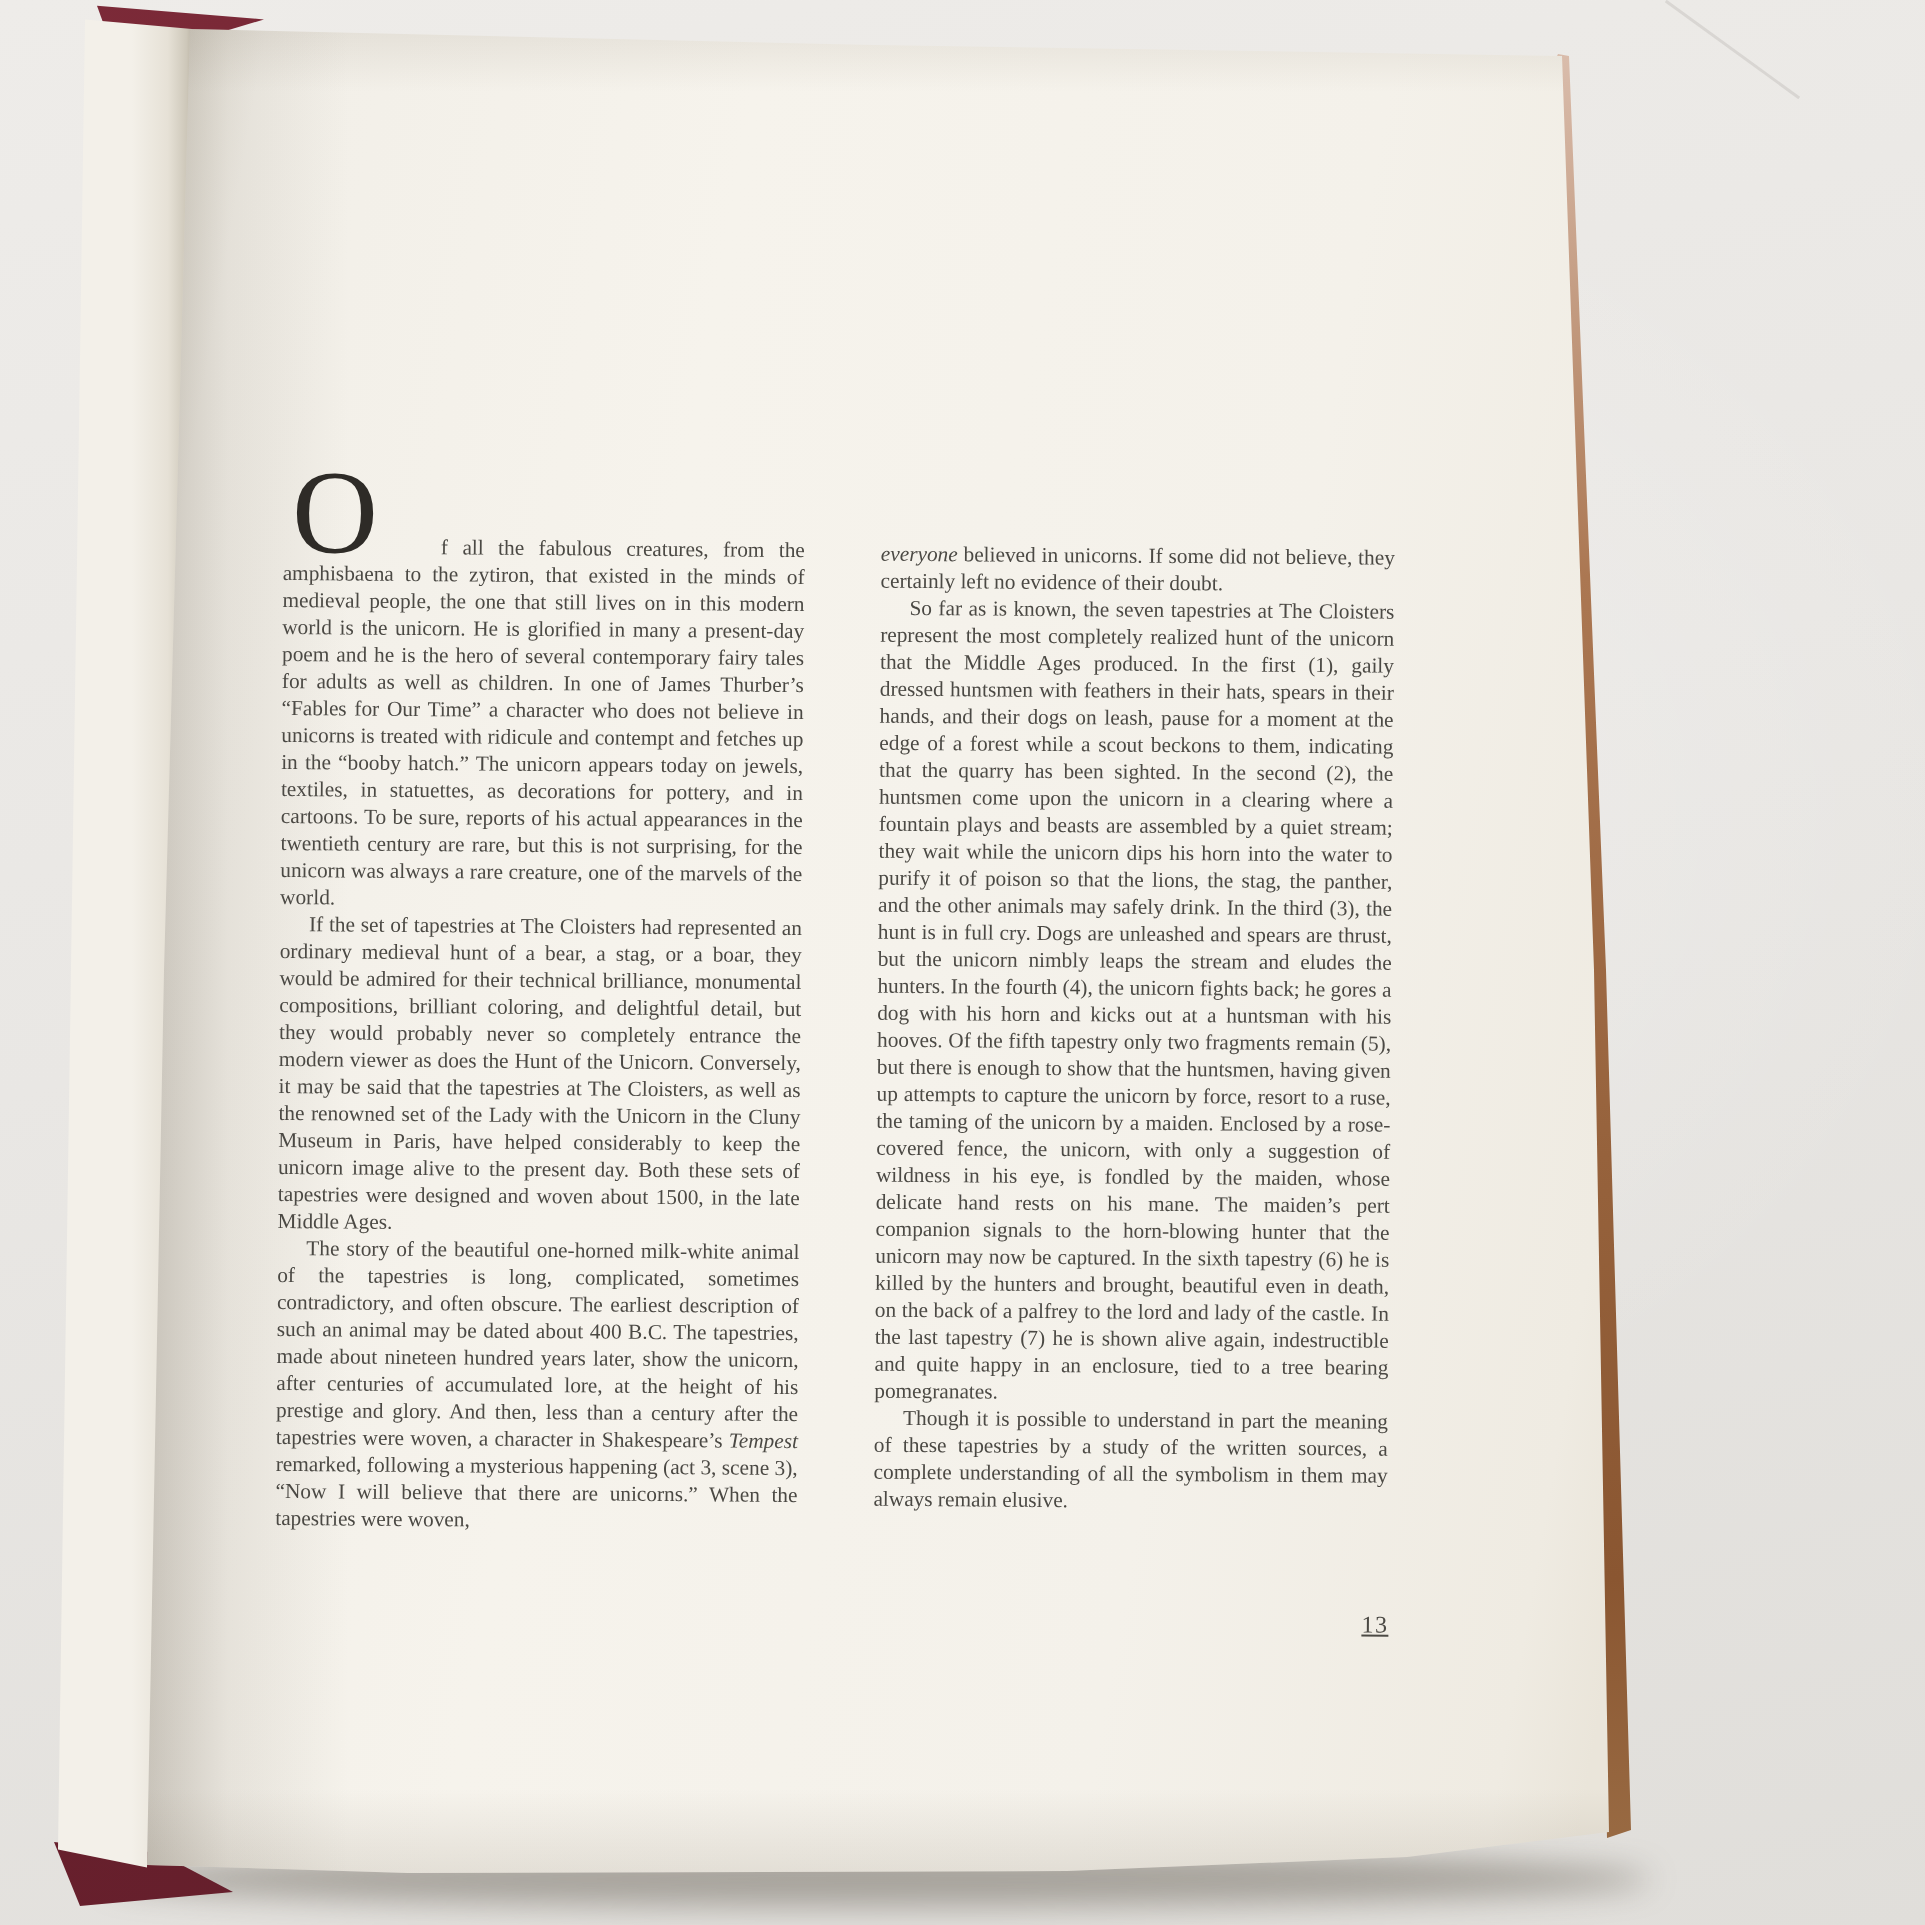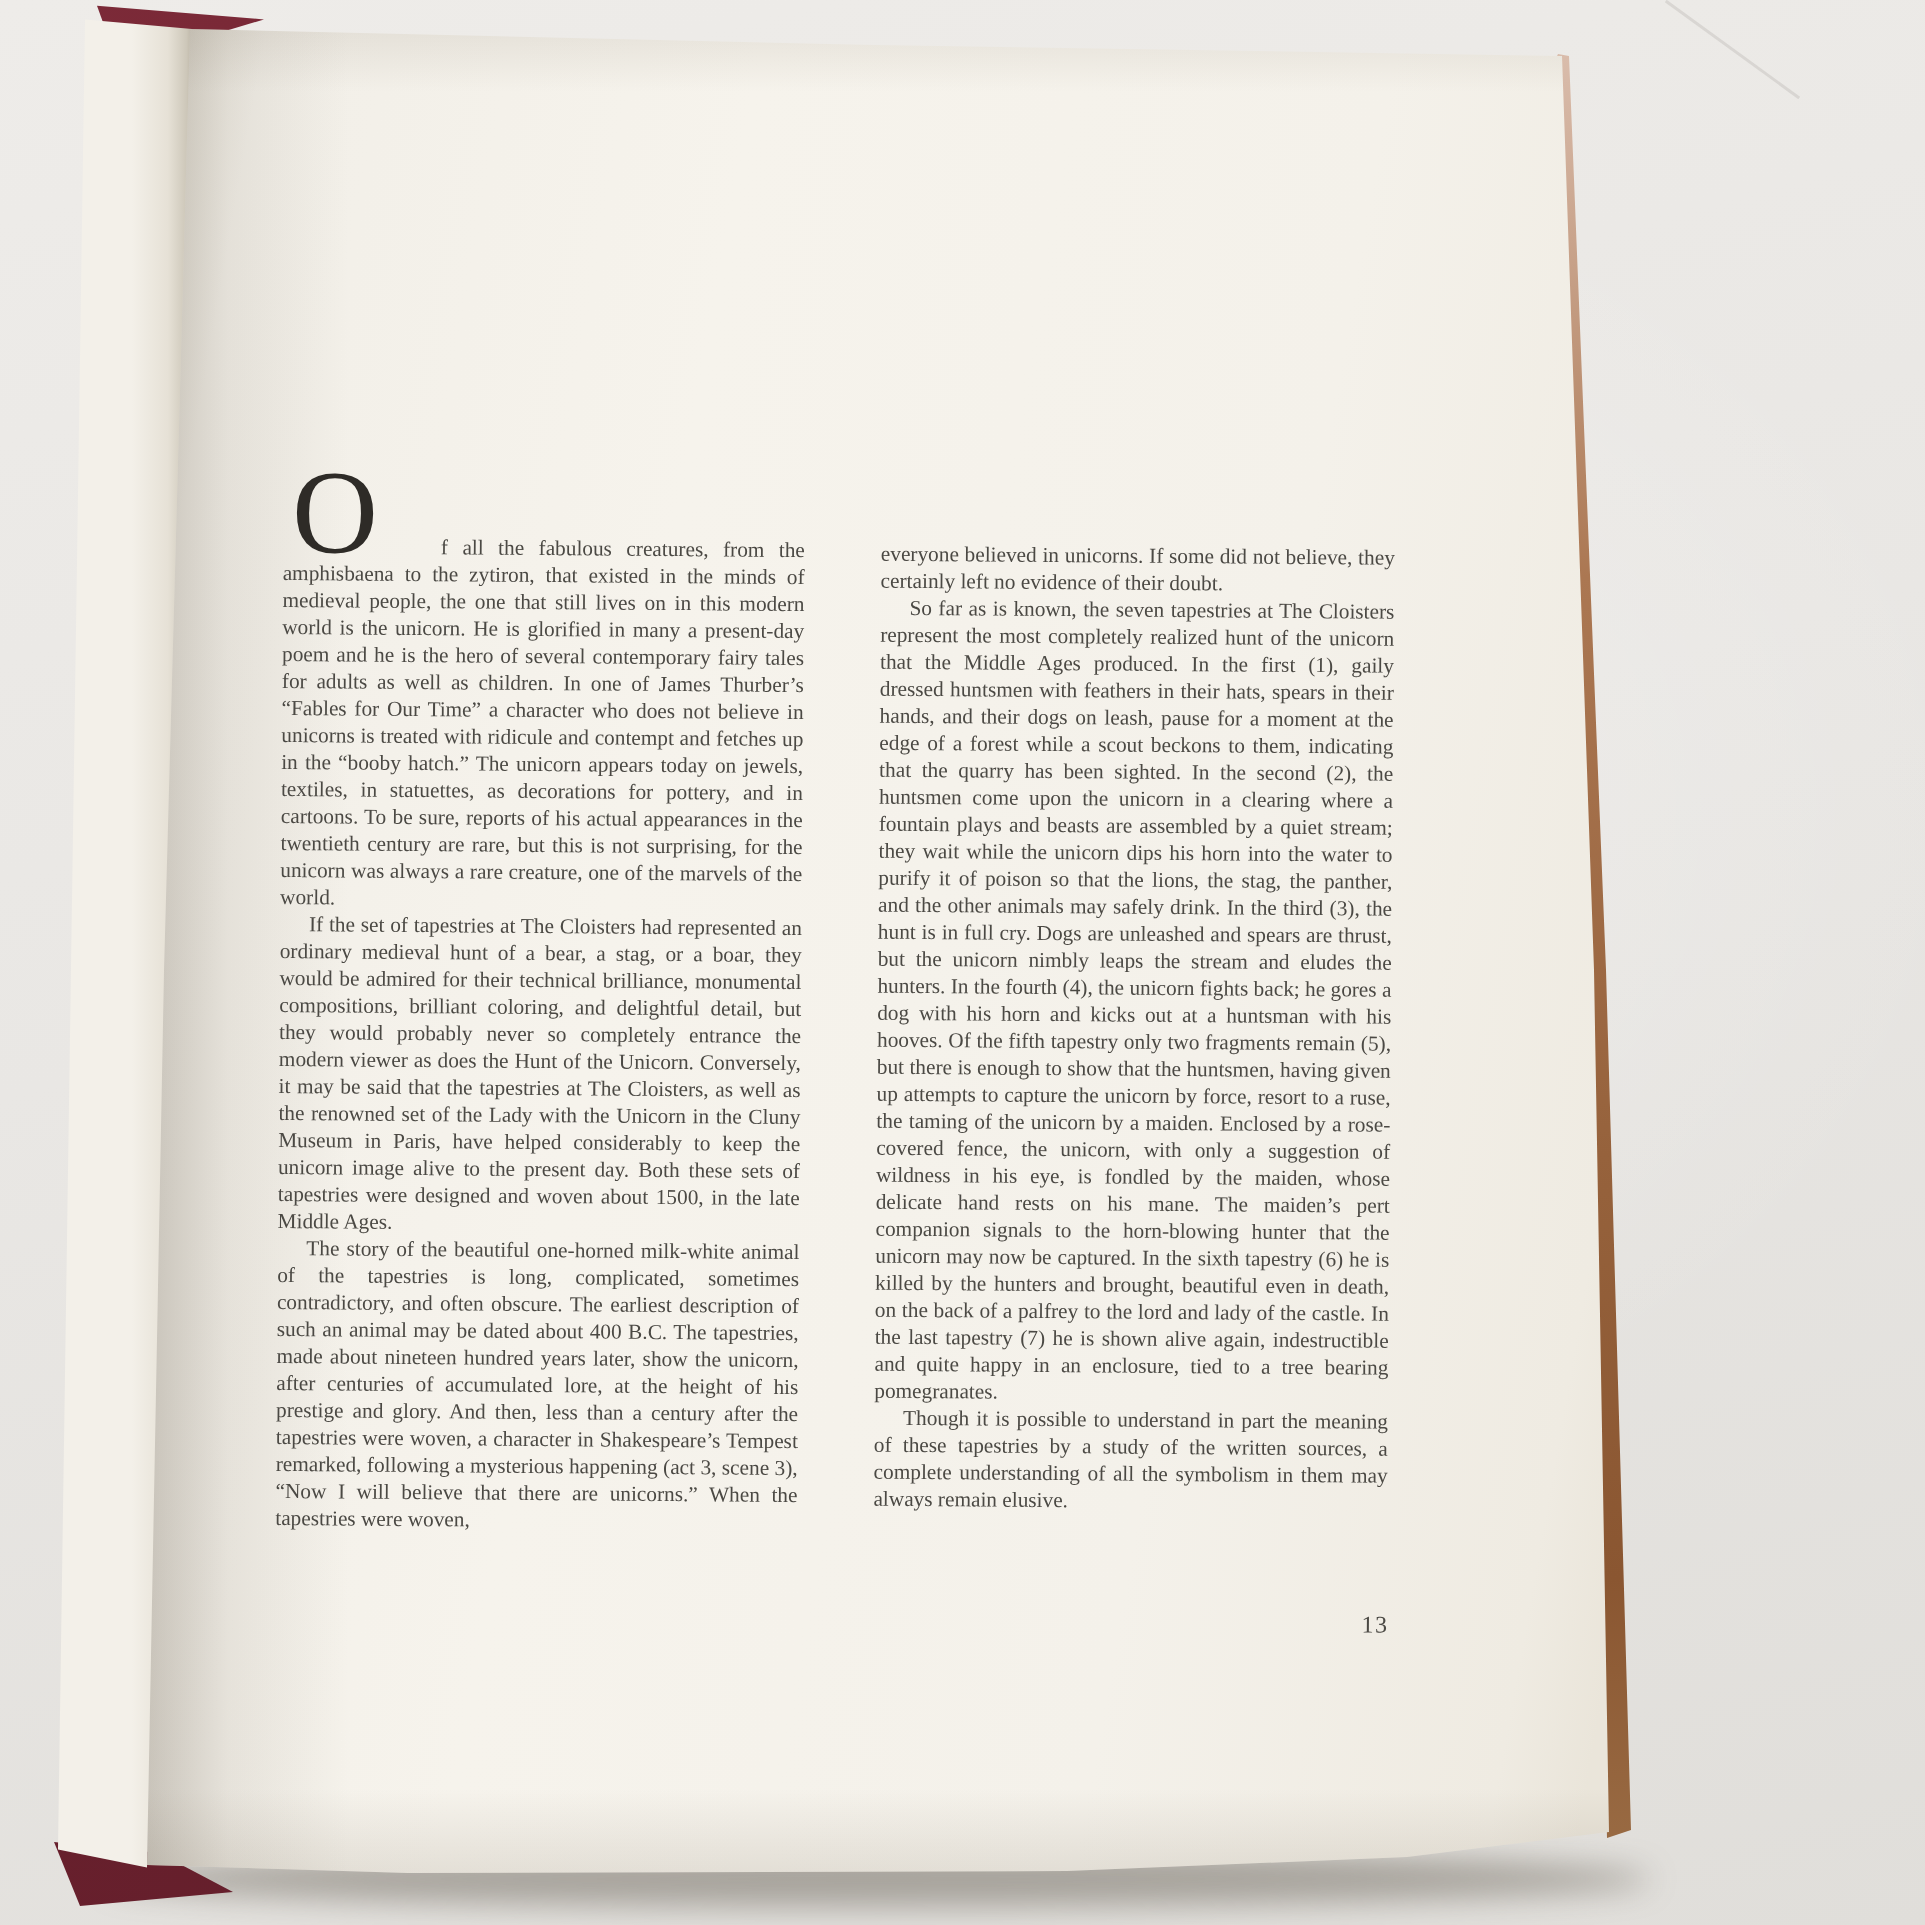--- a/index.html
+++ b/index.html
@@ -41,7 +41,7 @@
   p.para{margin:0;padding:0;}
   p.para.indent{text-indent:29px;}
   .col-left .para:first-child{text-indent:158px;}
-  .it{}
+  .it{font-style:italic;}
   .page-num{position:absolute;left:1370px;top:1603px;font-size:24px;letter-spacing:1.5px;color:#4b4944;}
 </style>
 </head>

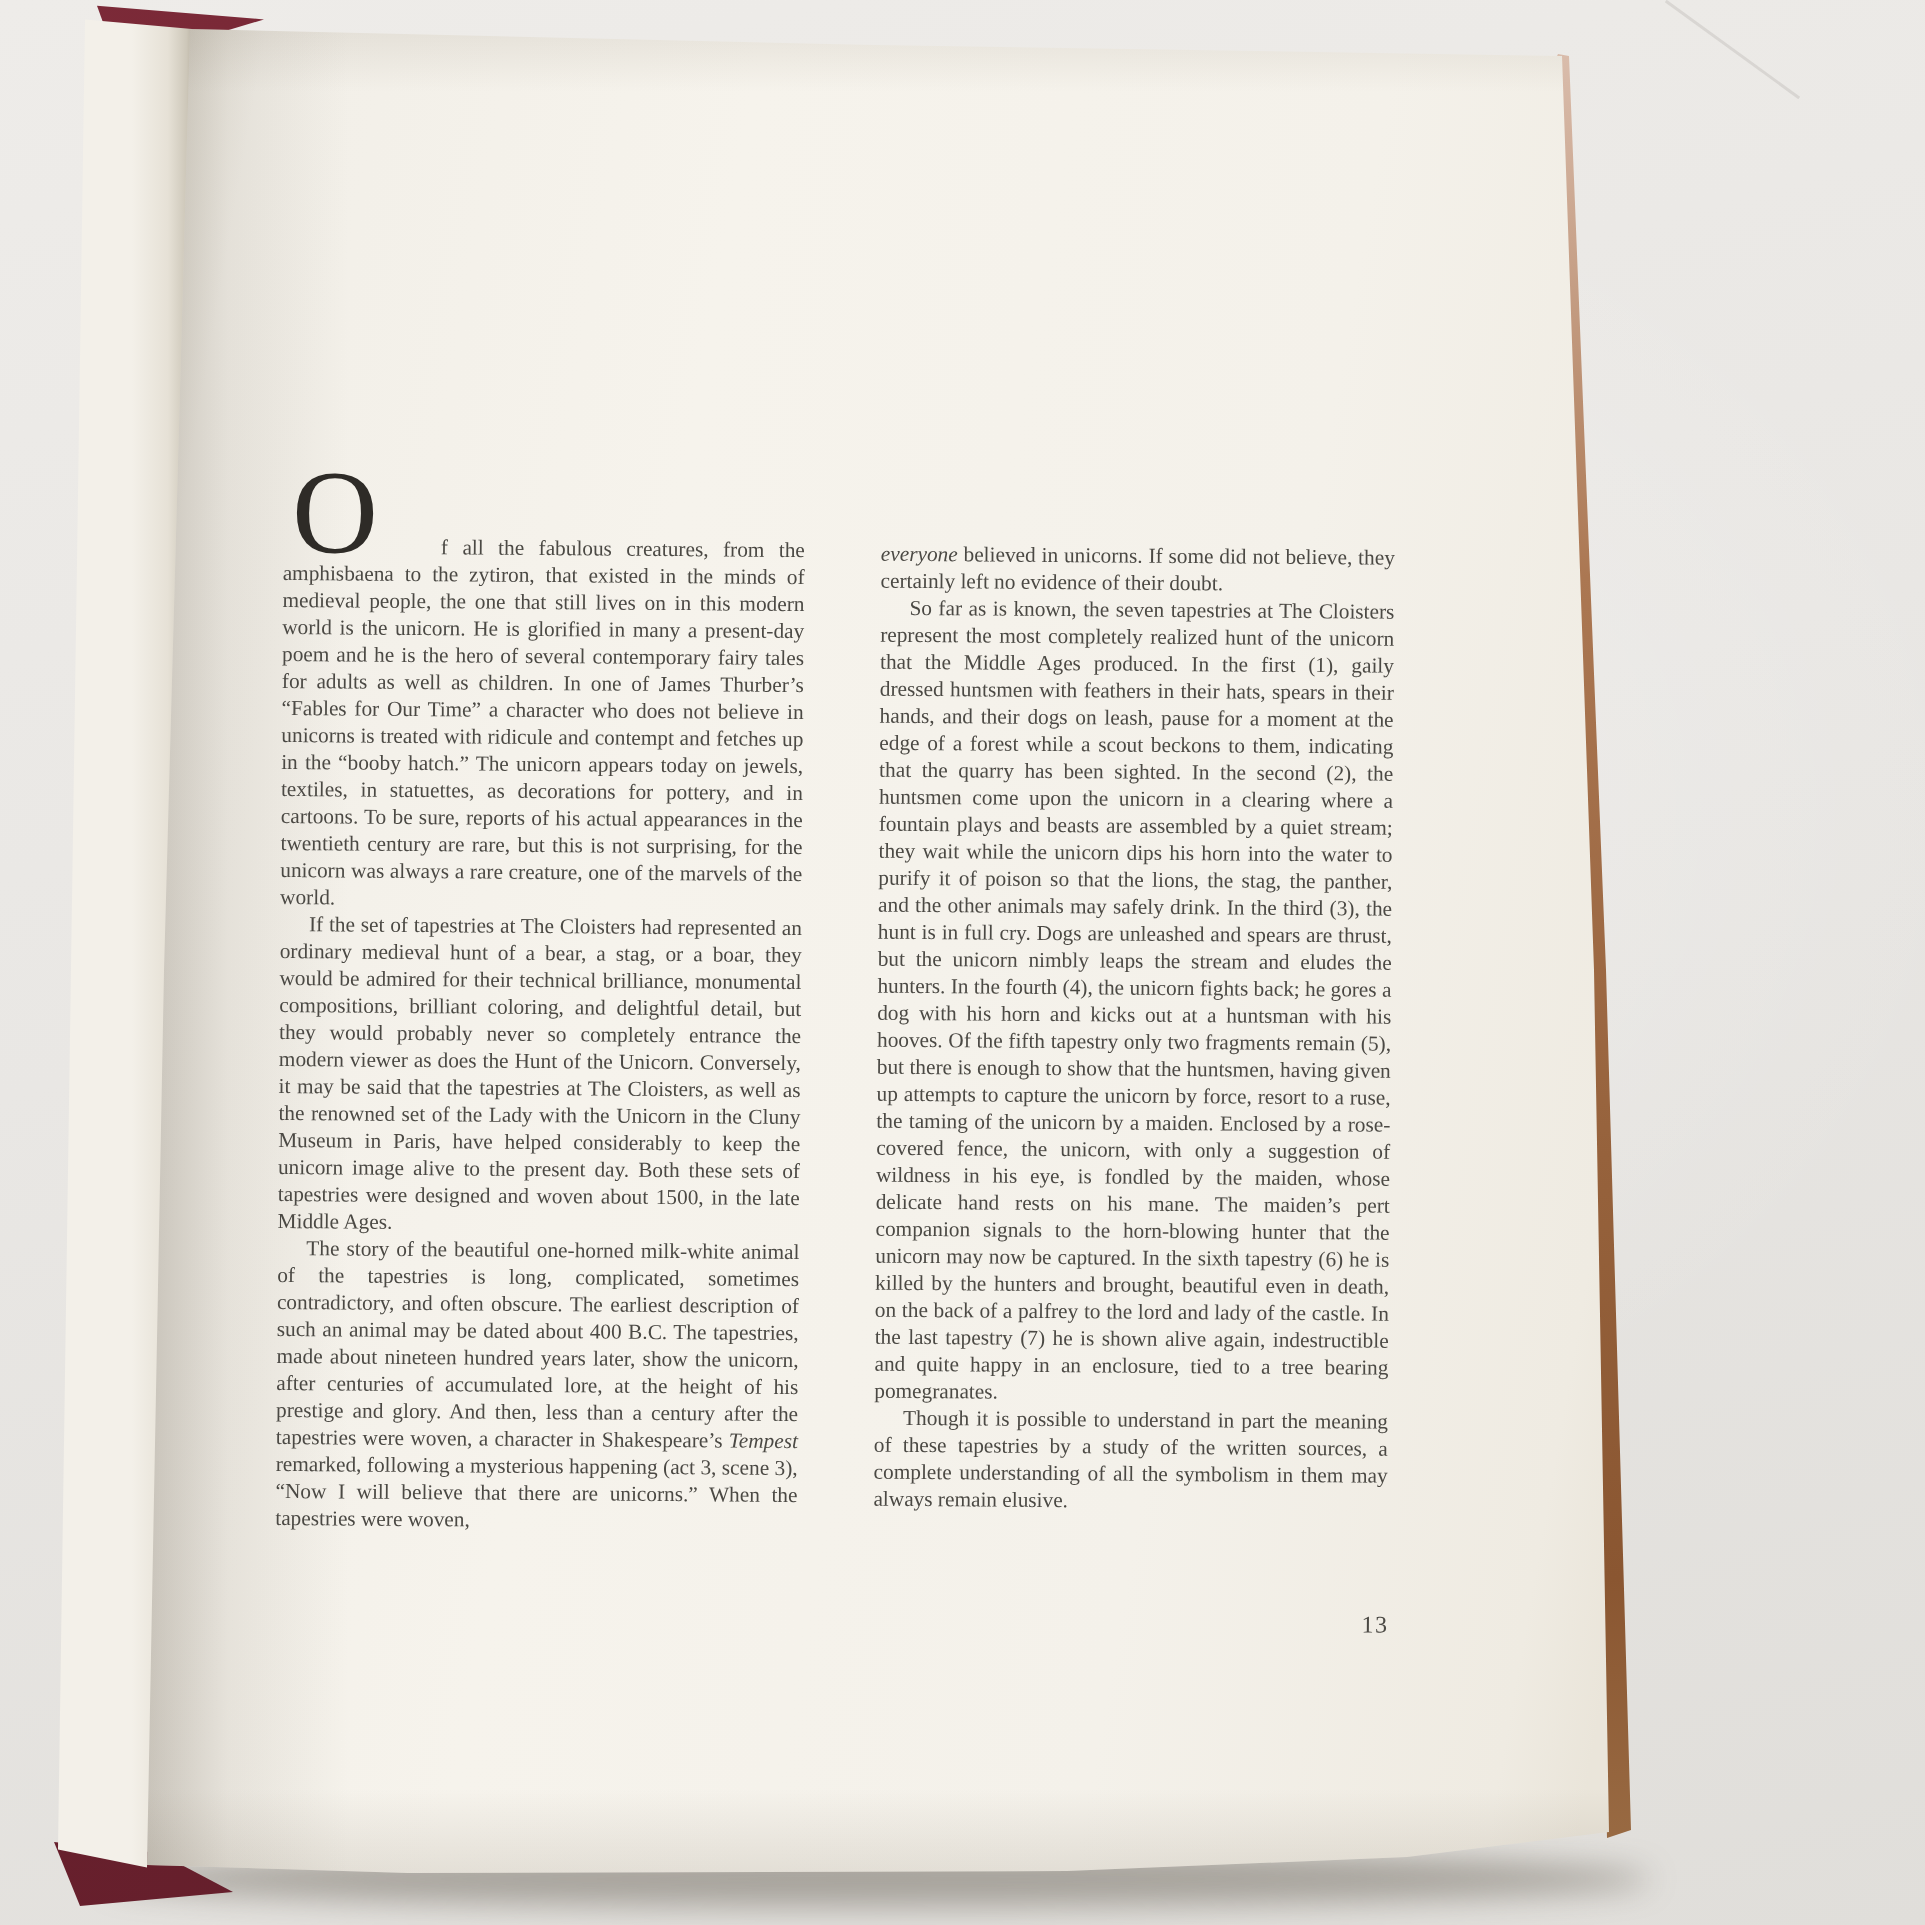--- a/index.html
+++ b/index.html
@@ -42,7 +42,7 @@
   p.para.indent{text-indent:29px;}
   .col-left .para:first-child{text-indent:158px;}
   .it{font-style:italic;}
-  .page-num{position:absolute;left:1370px;top:1603px;font-size:24px;letter-spacing:1.5px;color:#4b4944;}
+  .page-num{position:absolute;left:1370px;top:1603px;font-size:24px;letter-spacing:1.5px;color:#4b4944;text-decoration:underline;}
 </style>
 </head>
 <body>

